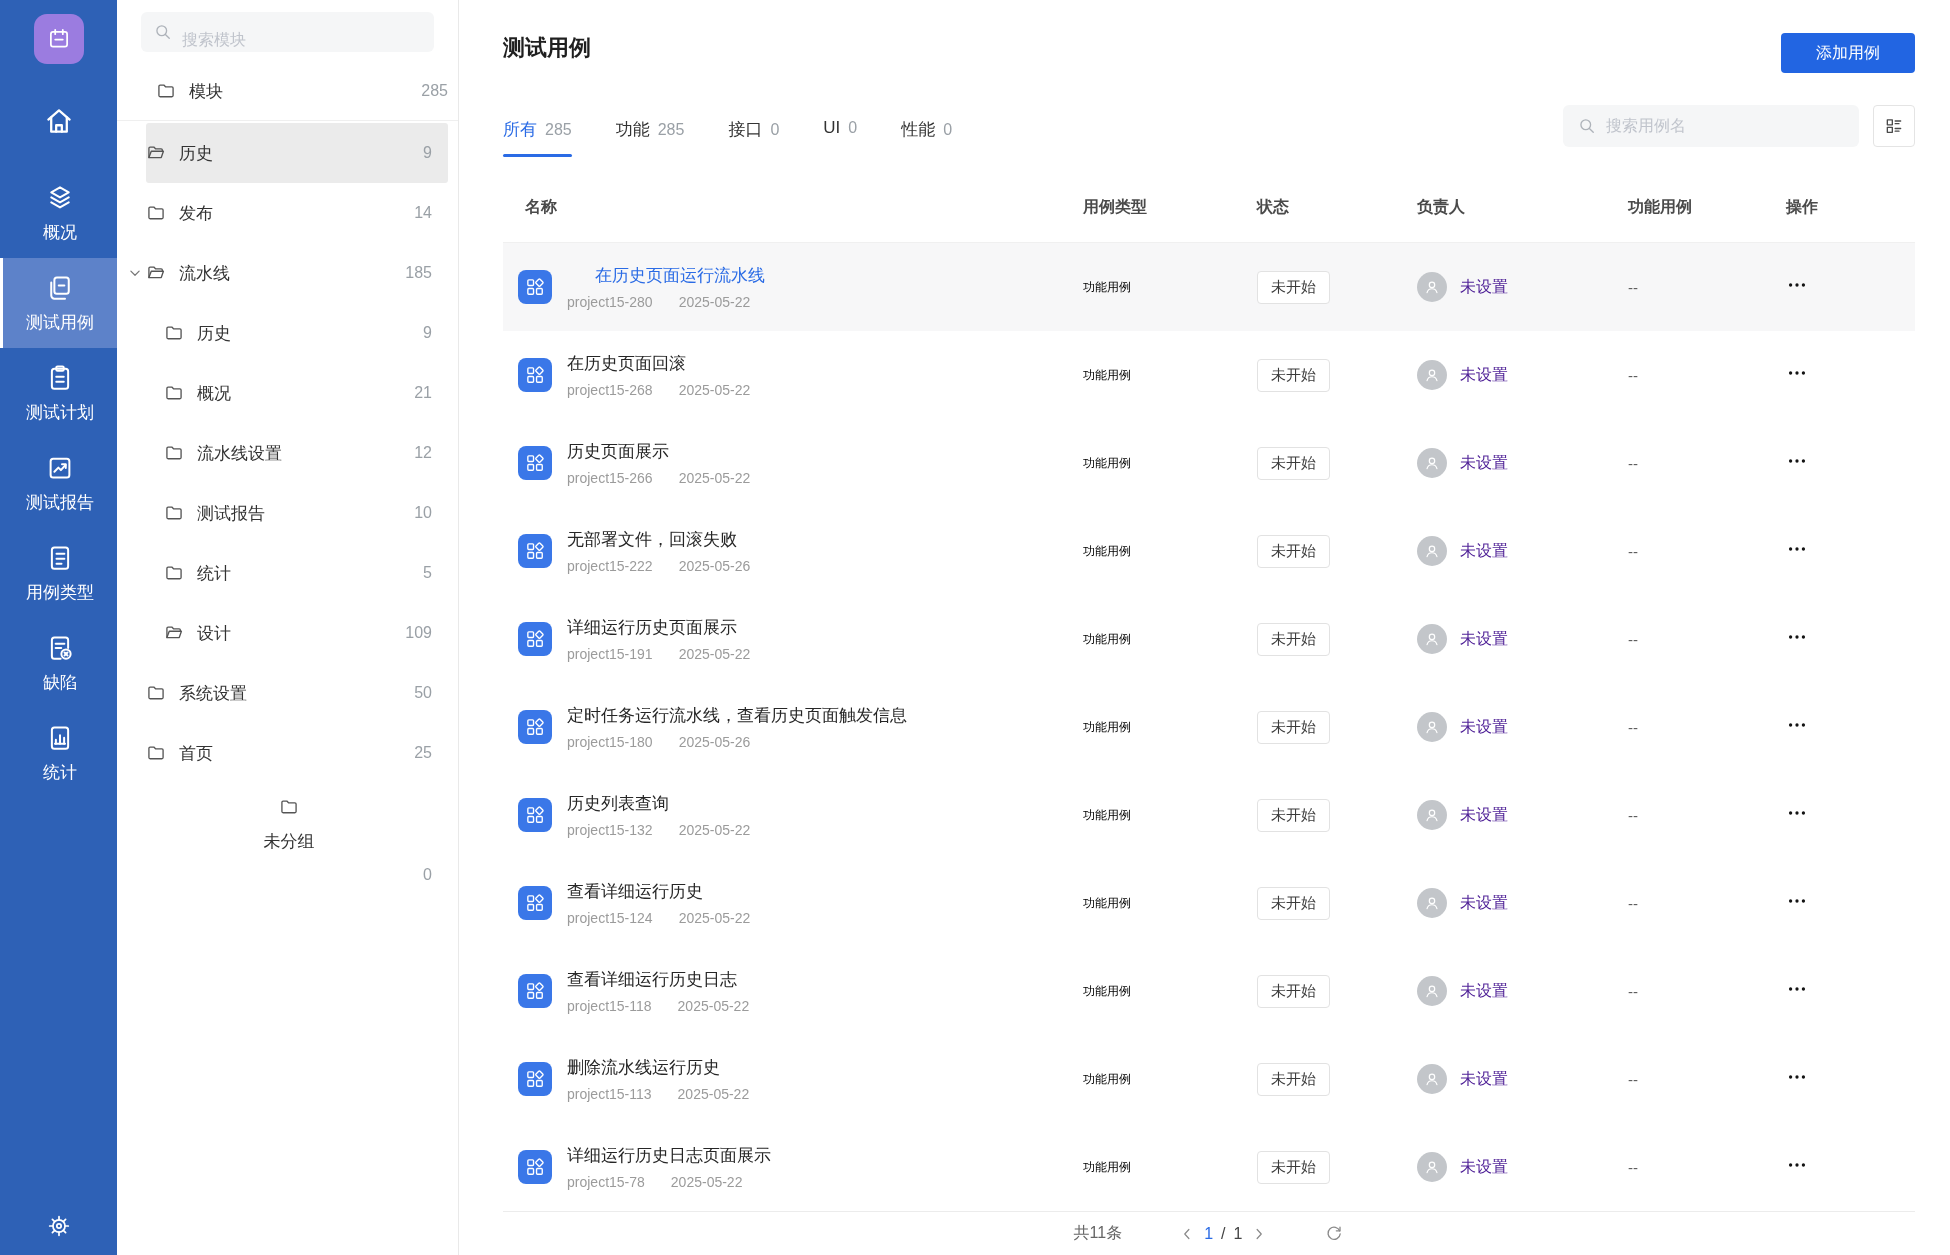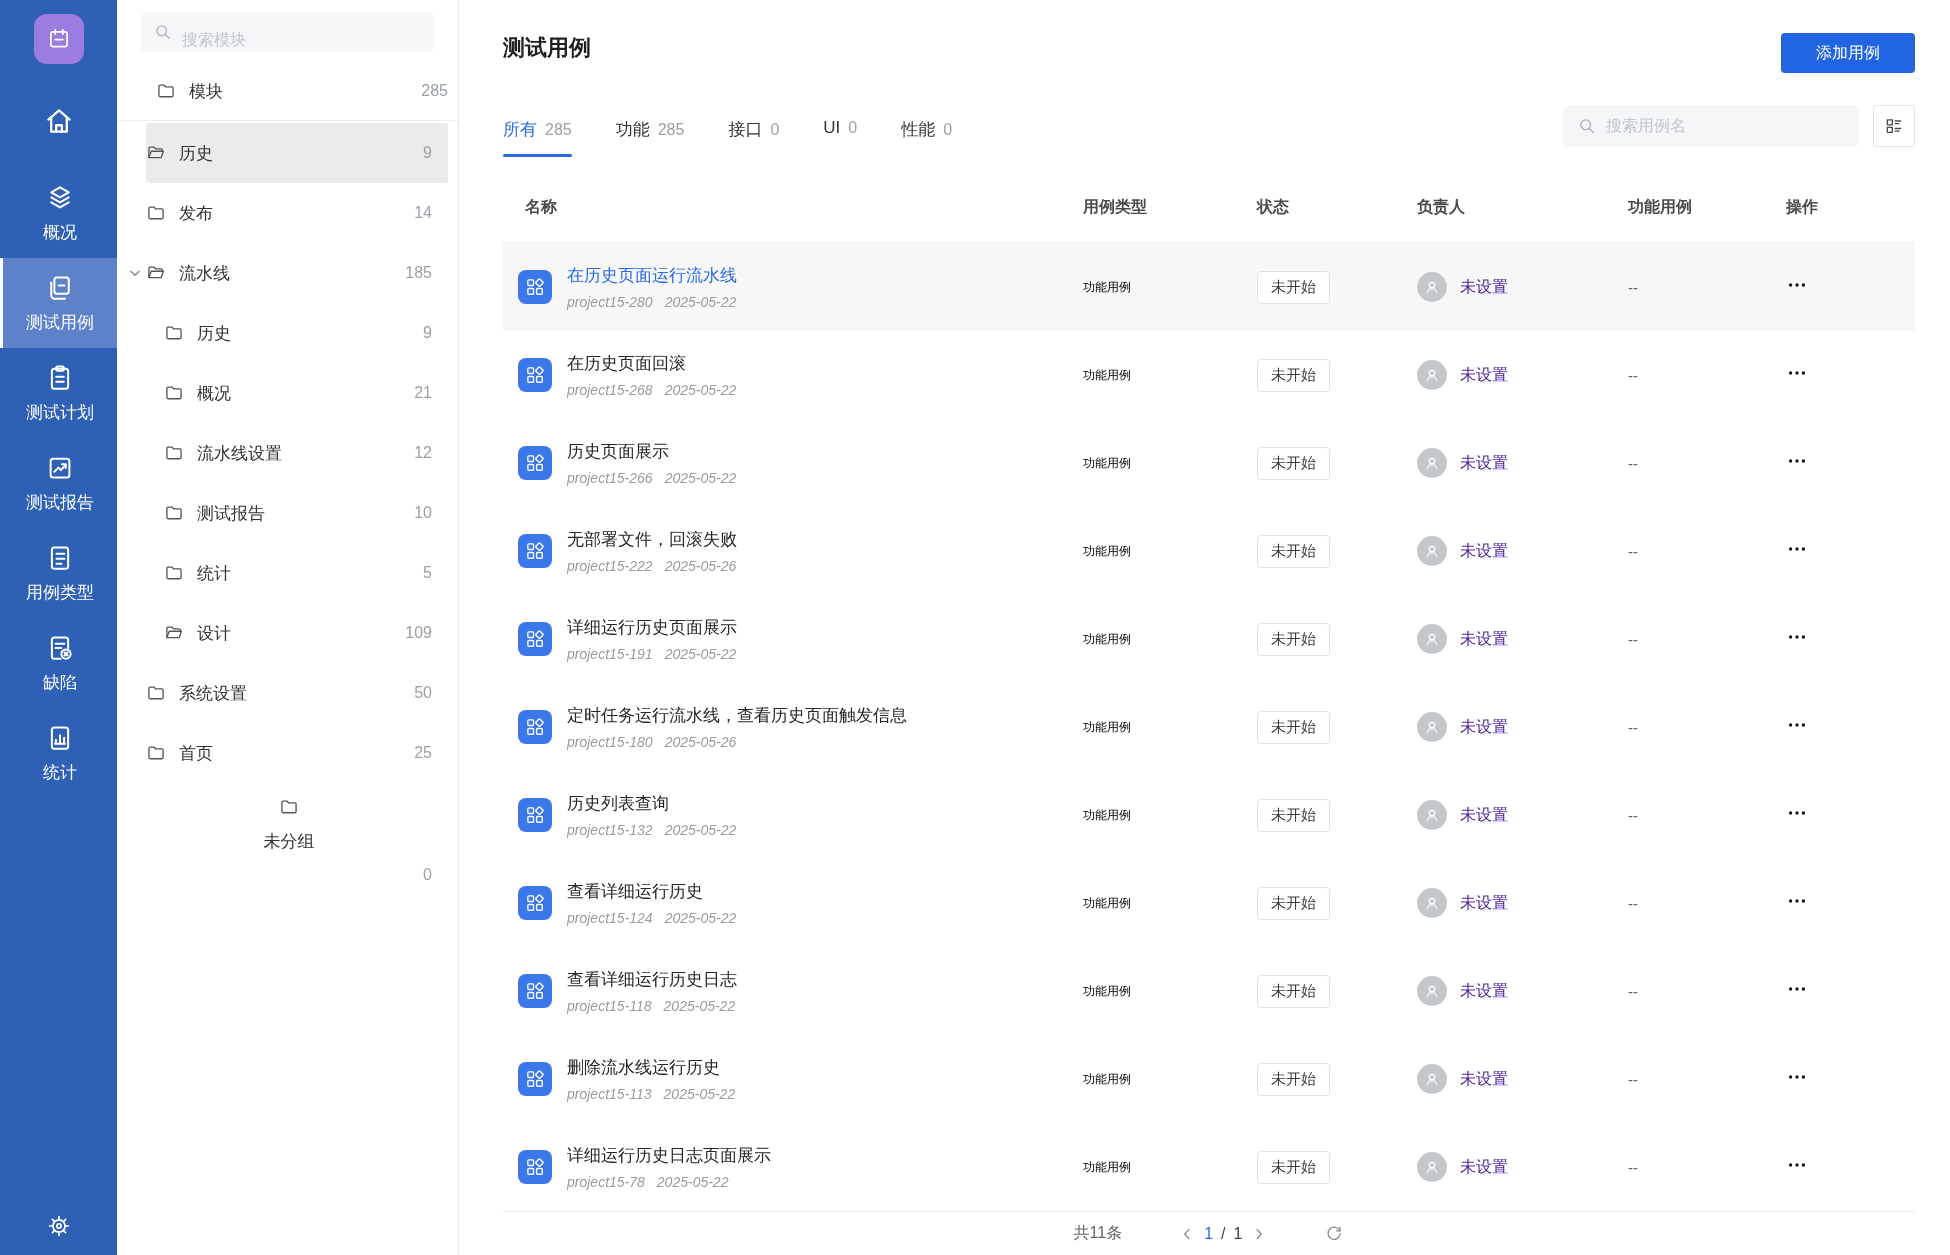--- a/index.html
+++ b/index.html
@@ -73,7 +73,7 @@
   .case-icon { width:34px; height:34px; border-radius:8px; background:#3a77e8; flex-shrink:0;
     display:flex; align-items:center; justify-content:center; color:#fff; }
   .case-title { font-size:17px; color:#262626; margin-bottom:7px; cursor:pointer; white-space:nowrap; }
-  .trow.hl .case-title { color:var(--link,#2a6be5); }
+  .trow.hl .case-title { color:var(--link,#2a6be5);margin-left:28px; }
   .case-sub { font-size:14px; color:#9b9b9b; display:flex; gap:12px;font-style:italic; }
   .type-cell { font-size:12px; color:#000000; }
   .status-badge { display:inline-block; padding:6px 13px; border:1px solid #e2e2e2; border-radius:4px;

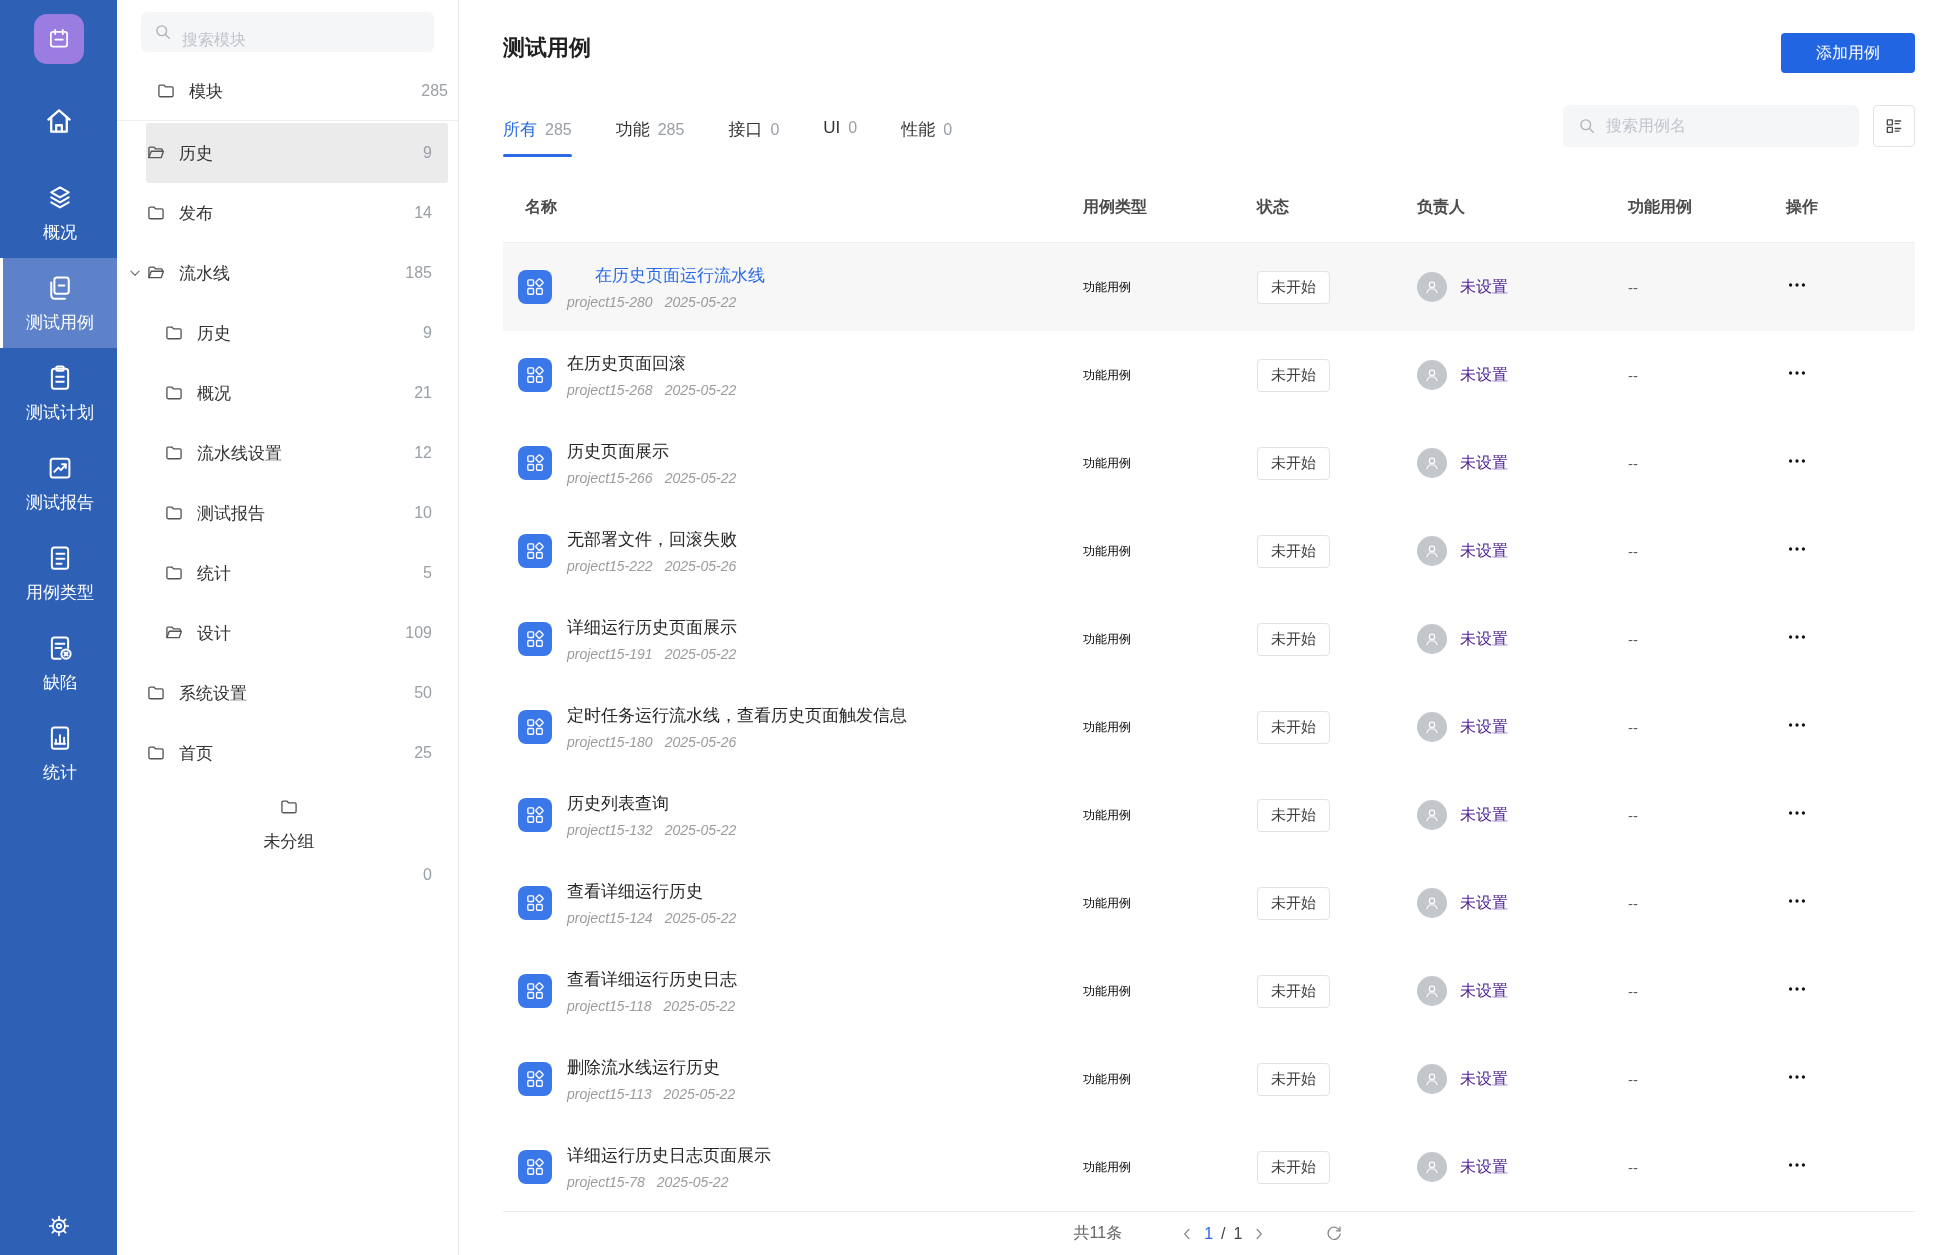--- a/index.html
+++ b/index.html
@@ -74,7 +74,7 @@
     display:flex; align-items:center; justify-content:center; color:#fff; }
   .case-title { font-size:17px; color:#262626; margin-bottom:7px; cursor:pointer; white-space:nowrap; }
   .trow.hl .case-title { color:var(--link,#2a6be5);margin-left:28px; }
-  .case-sub { font-size:14px; color:#9b9b9b; display:flex; gap:12px;font-style:italic; }
+  .case-sub { font-size:14px; color:#9b9b9b; display:flex; gap:26px; }
   .type-cell { font-size:12px; color:#000000; }
   .status-badge { display:inline-block; padding:6px 13px; border:1px solid #e2e2e2; border-radius:4px;
     background:#fff; font-size:15px; color:#3c3c3c; }

